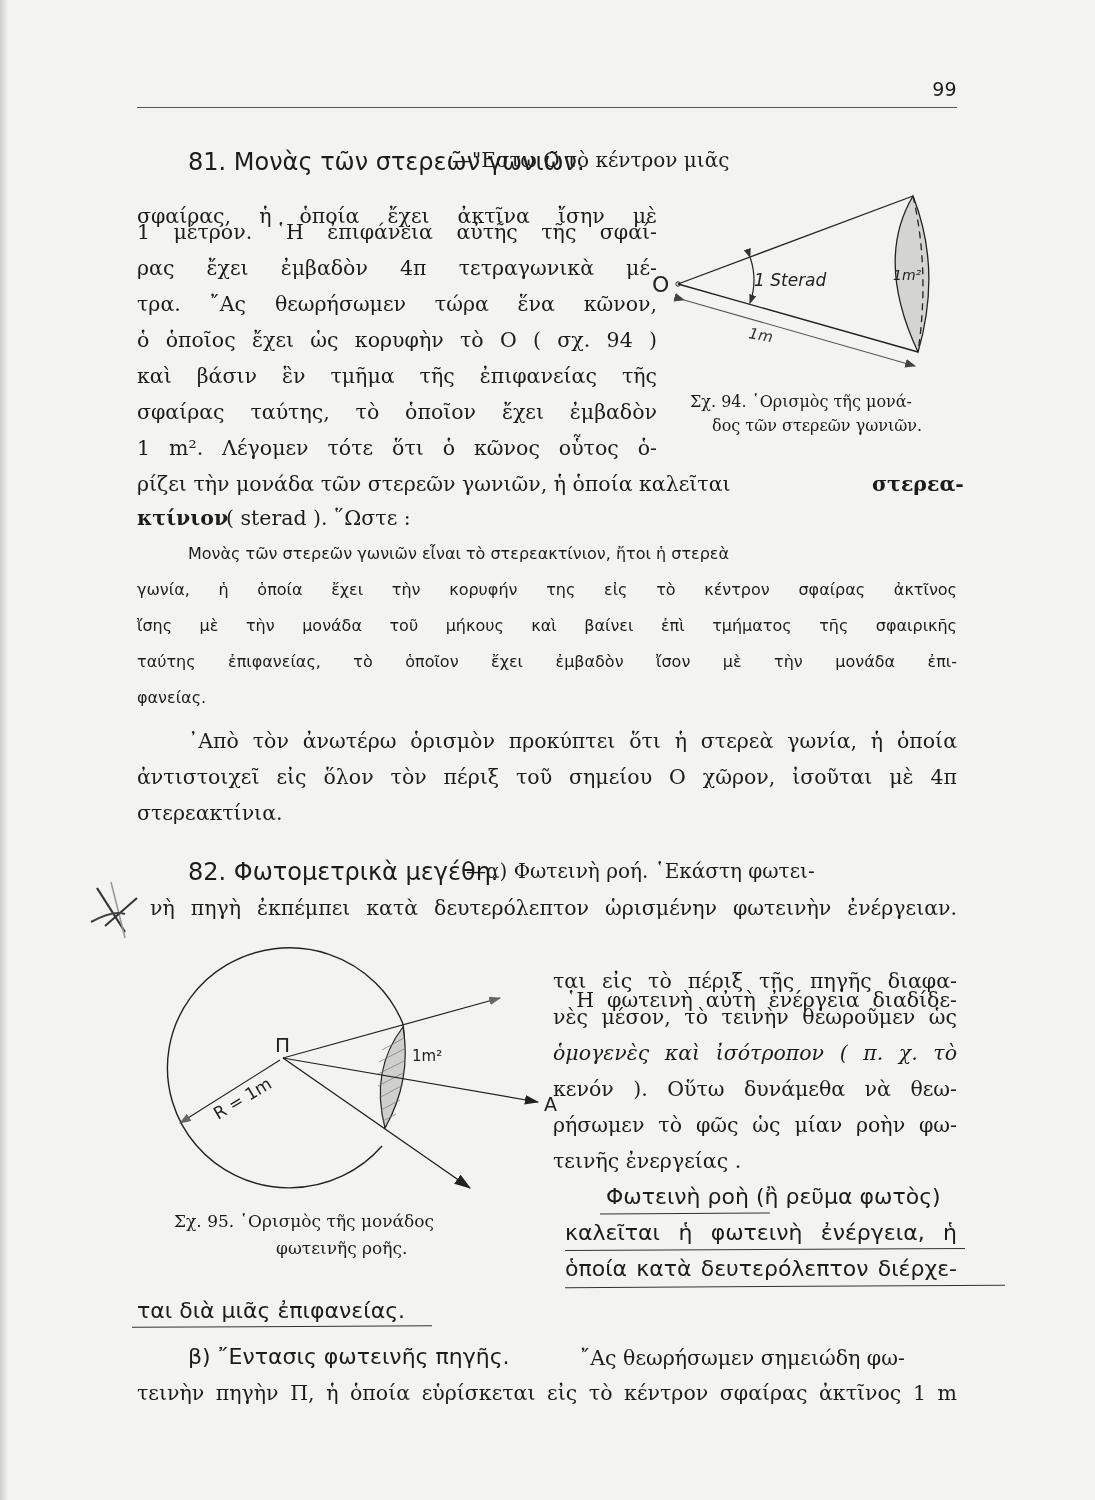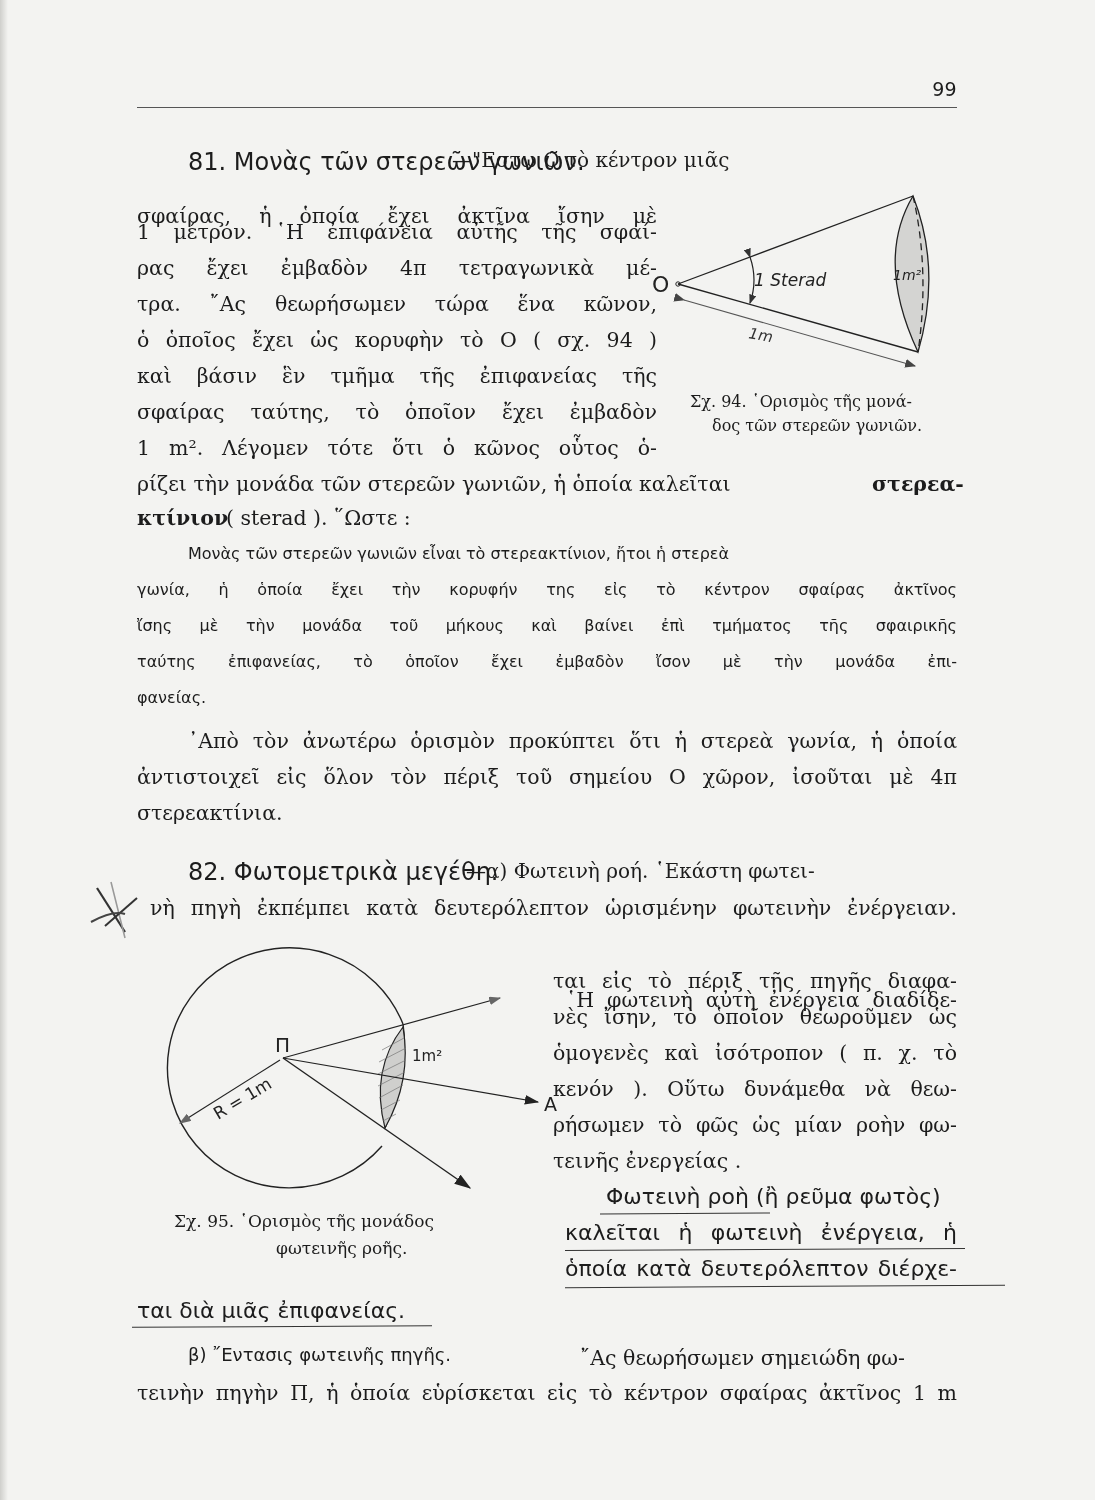--- a/index.html
+++ b/index.html
@@ -118,7 +118,7 @@
 <div class="justify body-serif" style="left:150px; top:898px; width:807px;">νὴ πηγὴ ἐκπέμπει κατὰ δευτερόλεπτον ὡρισμένην φωτεινὴν ἐνέργειαν.</div>
 <div class="justify body-serif" style="left:566px; top:990px; width:391px;">῾Η φωτεινὴ αὐτὴ ἐνέργεια διαδίδε-</div>
 <div class="justify body-serif" style="left:553px; top:971px; width:404px;">ται εἰς τὸ πέριξ τῆς πηγῆς διαφα-</div>
-<div class="justify body-serif" style="left:553px; top:1007px; width:404px;">νὲς ἴσην, τὸ ὁποῖον θεωροῦμεν ὡς</div>
+<div class="justify body-serif" style="left:553px; top:1007px; width:404px;">νὲς μέσον, τὸ τεινὴν θεωροῦμεν ὡς</div>
 <div class="justify body-serif" style="left:553px; top:1043px; width:404px;">ὁμογενὲς καὶ ἰσότροπον ( π. χ. τὸ</div>
 <div class="justify body-serif" style="left:553px; top:1079px; width:404px;">κενόν ). Οὕτω δυνάμεθα νὰ θεω-</div>
 <div class="justify body-serif" style="left:553px; top:1115px; width:404px;">ρήσωμεν τὸ φῶς ὡς μίαν ροὴν φω-</div>

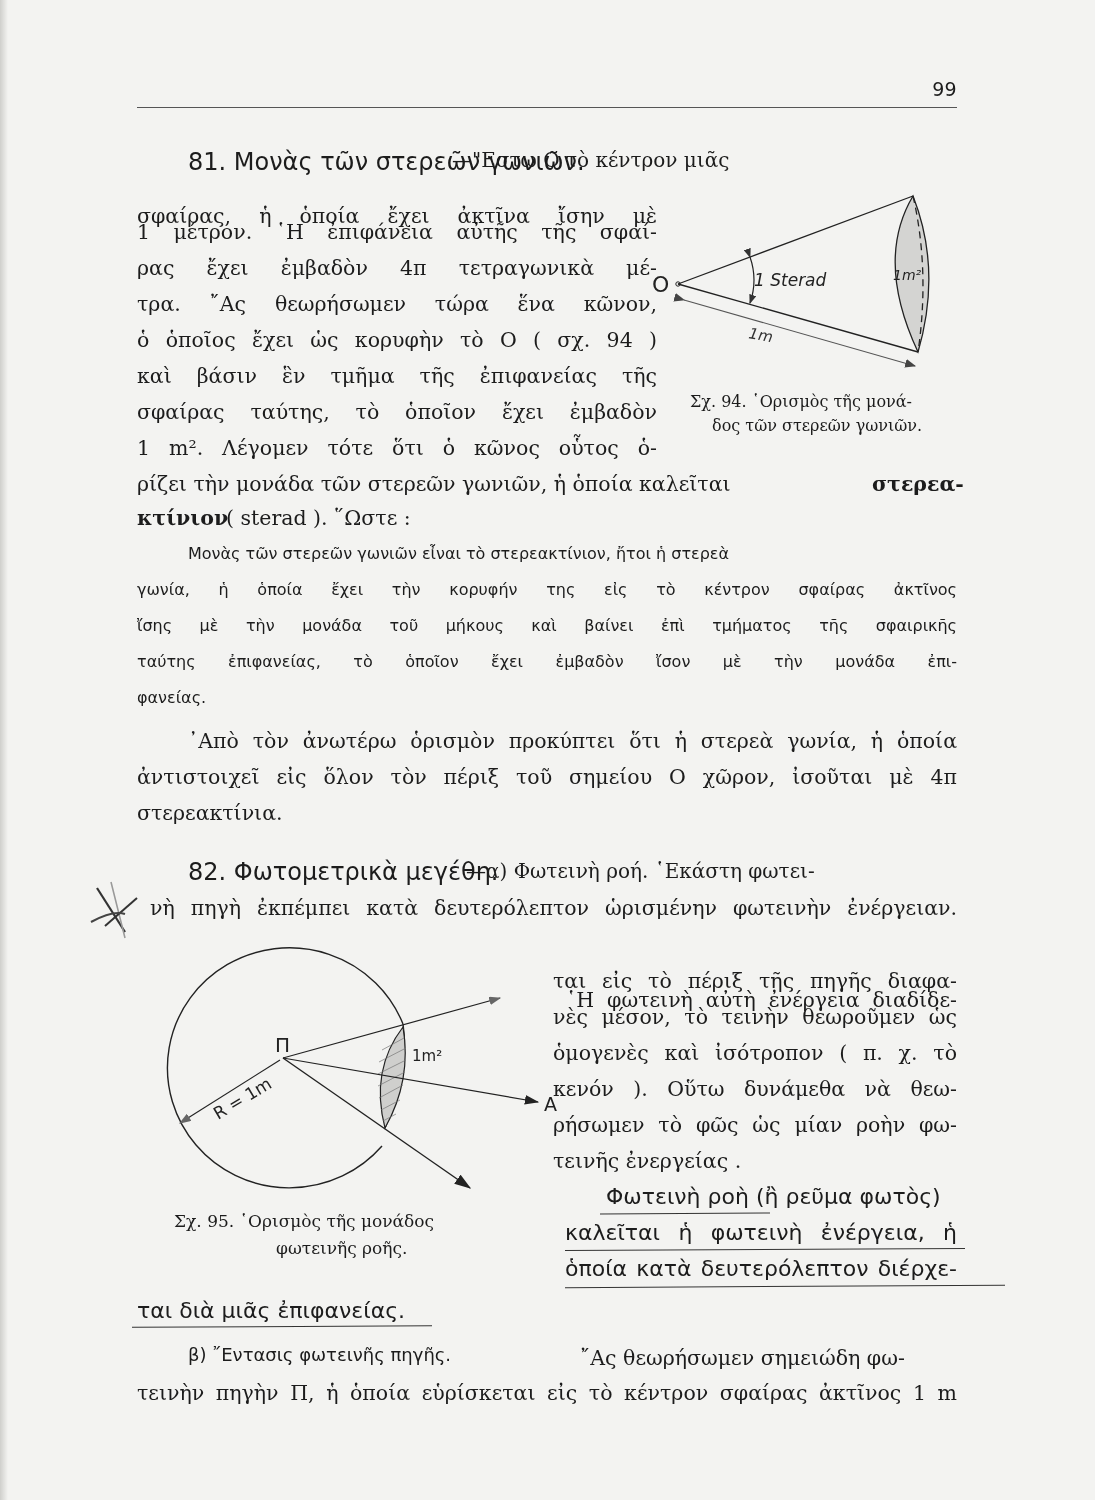--- a/index.html
+++ b/index.html
@@ -119,7 +119,7 @@
 <div class="justify body-serif" style="left:566px; top:990px; width:391px;">῾Η φωτεινὴ αὐτὴ ἐνέργεια διαδίδε-</div>
 <div class="justify body-serif" style="left:553px; top:971px; width:404px;">ται εἰς τὸ πέριξ τῆς πηγῆς διαφα-</div>
 <div class="justify body-serif" style="left:553px; top:1007px; width:404px;">νὲς μέσον, τὸ τεινὴν θεωροῦμεν ὡς</div>
-<div class="justify body-serif" style="left:553px; top:1043px; width:404px;">ὁμογενὲς καὶ ἰσότροπον ( π. χ. τὸ</div>
+<div class="justify body-serif" style="left:553px; top:1043px; width:404px;font-style:italic;">ὁμογενὲς καὶ ἰσότροπον ( π. χ. τὸ</div>
 <div class="justify body-serif" style="left:553px; top:1079px; width:404px;">κενόν ). Οὕτω δυνάμεθα νὰ θεω-</div>
 <div class="justify body-serif" style="left:553px; top:1115px; width:404px;">ρήσωμεν τὸ φῶς ὡς μίαν ροὴν φω-</div>
 <div class="line body-serif" style="left:553px; top:1151px;">τεινῆς ἐνεργείας .</div>

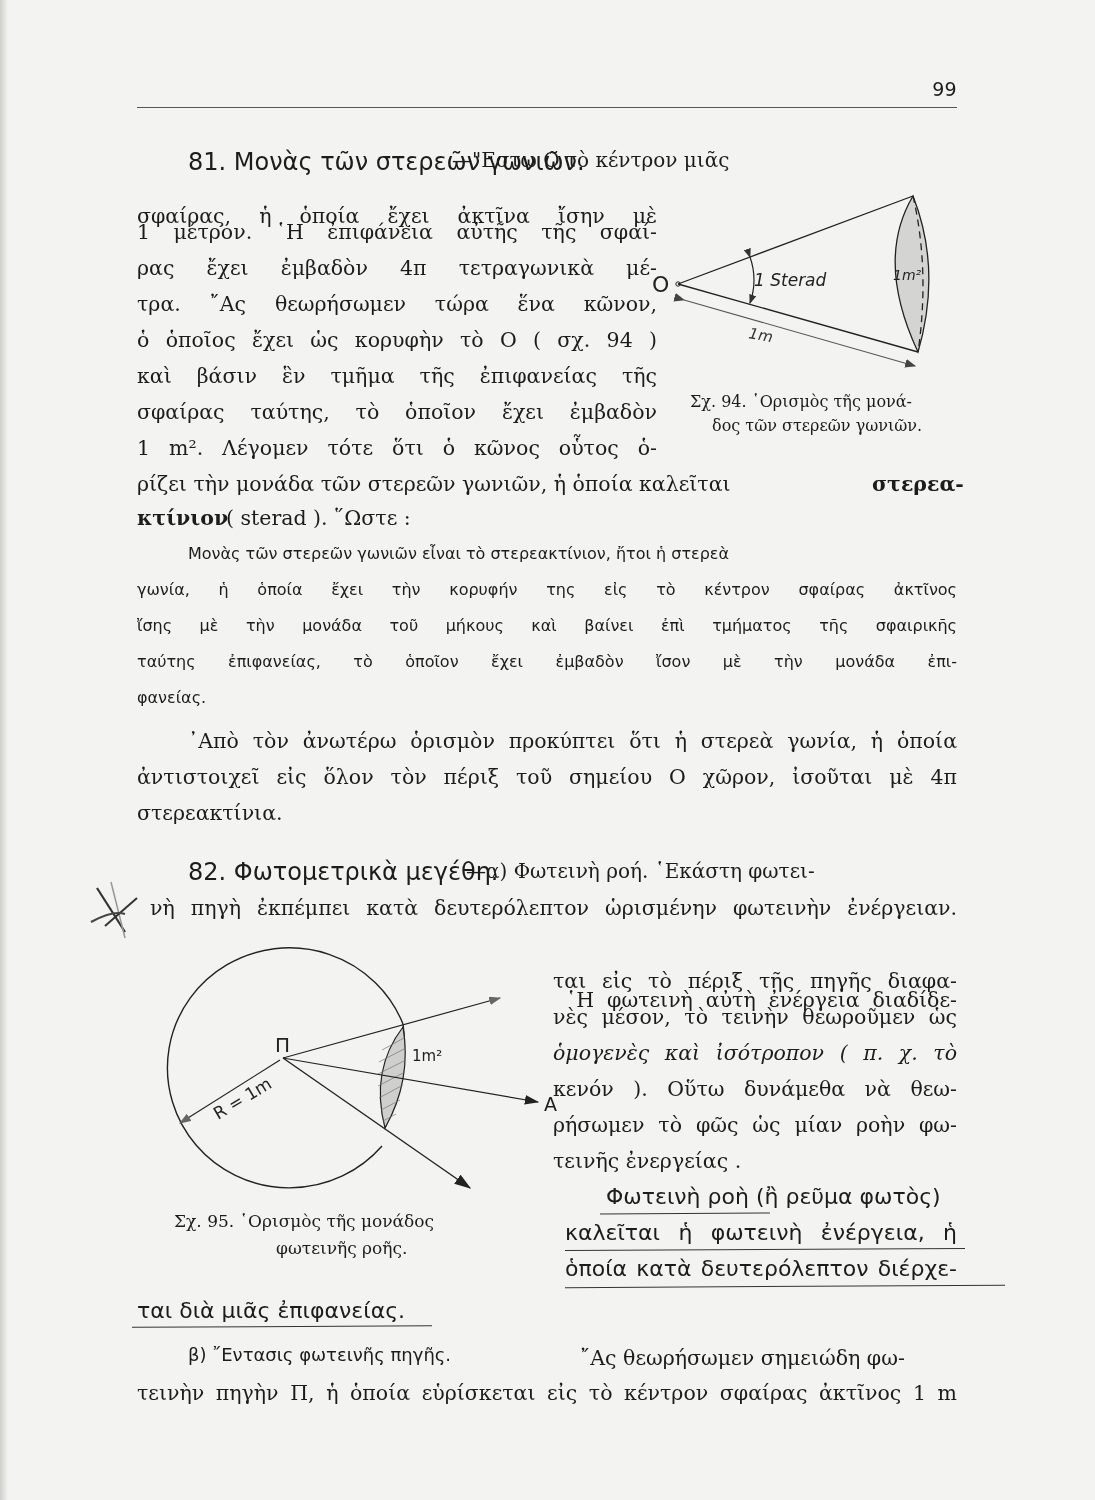--- a/index.html
+++ b/index.html
@@ -168,7 +168,7 @@
 <div class="underline-hand" style="left:565px; top:1286px; width:440px;"></div>
 <div class="underline-hand" style="left:132px; top:1326px; width:300px;"></div>
 
-<div class="line sec-title" style="left:188px; top:1346px; font-size:18px;">β) ῎Εντασις φωτεινῆς πηγῆς.</div>
+<div class="line sec-title" style="left:188px; top:1346px; font-size:22px;">β) ῎Εντασις φωτεινῆς πηγῆς.</div>
 <div class="line body-serif" style="left:580px; top:1348px;">῎Ας θεωρήσωμεν σημειώδη φω-</div>
 <div class="justify body-serif" style="left:137px; top:1383px; width:820px;">τεινὴν πηγὴν Π, ἡ ὁποία εὑρίσκεται εἰς τὸ κέντρον σφαίρας ἀκτῖνος 1 m</div>
 

